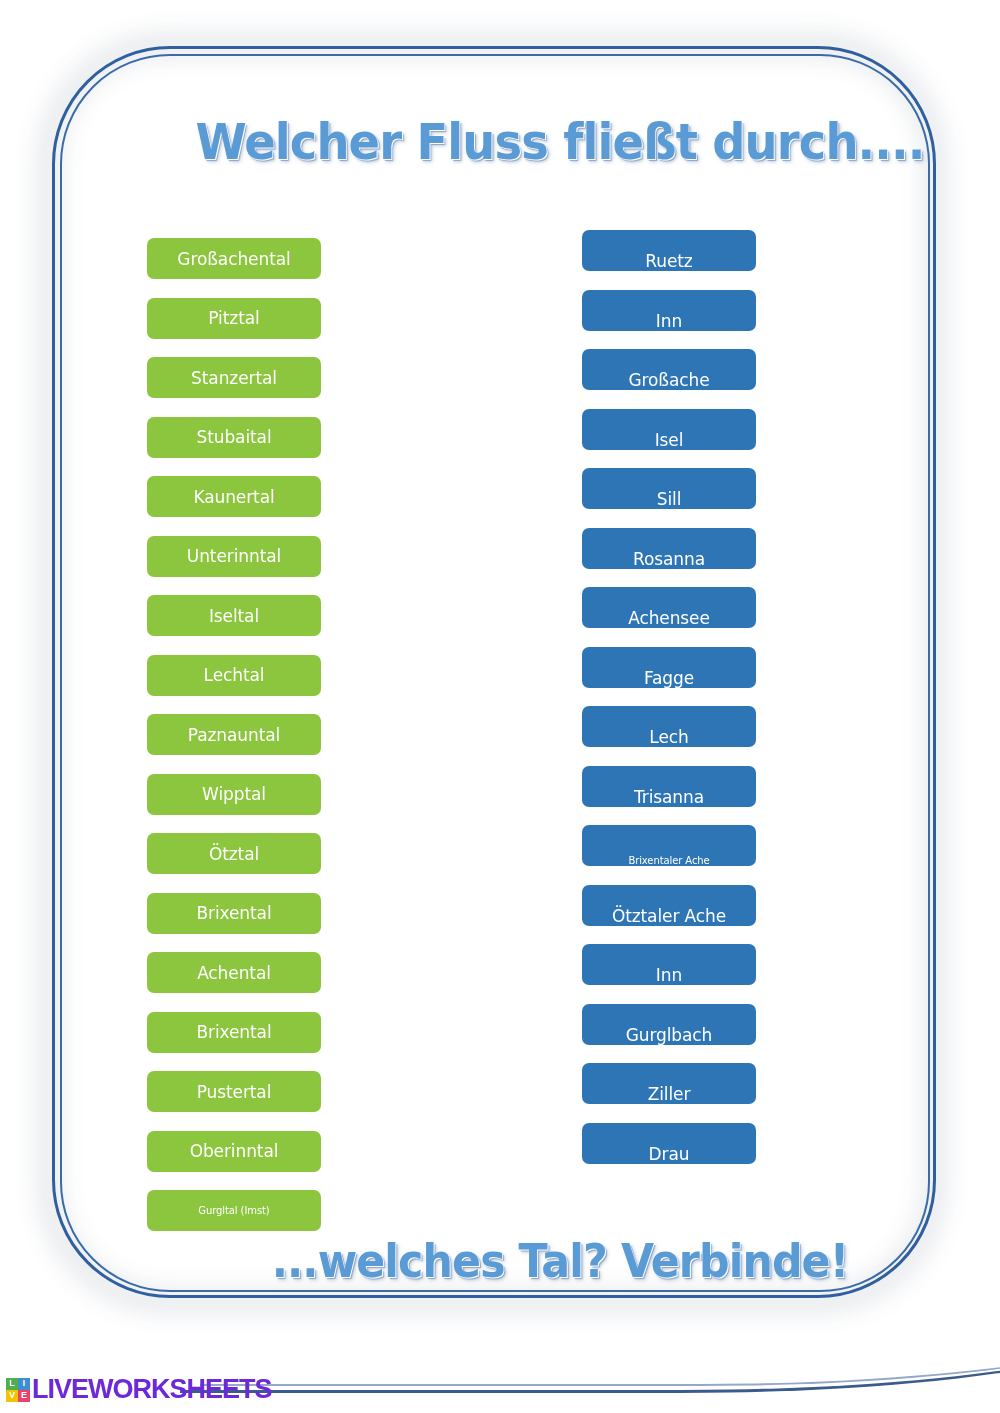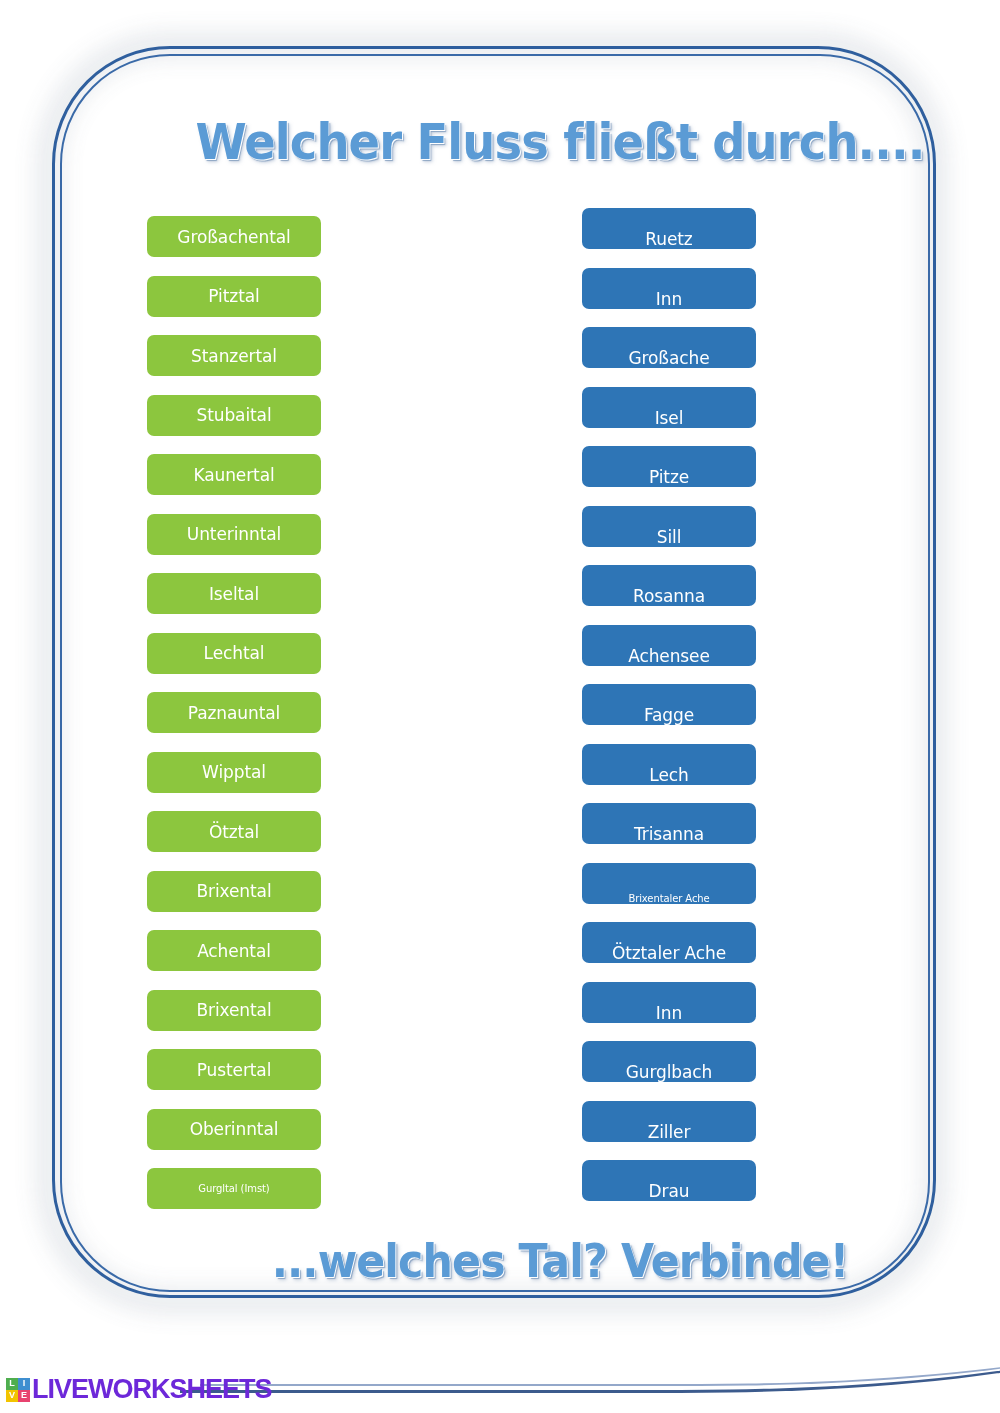--- a/index.html
+++ b/index.html
@@ -96,6 +96,7 @@
     width: 174px;
     display: flex;
     flex-direction: column;
+    margin-top: 22px;
   }
   .col-valleys { left: 147px; top: 216px; }
   .col-rivers  { left: 582px; top: 208px; }

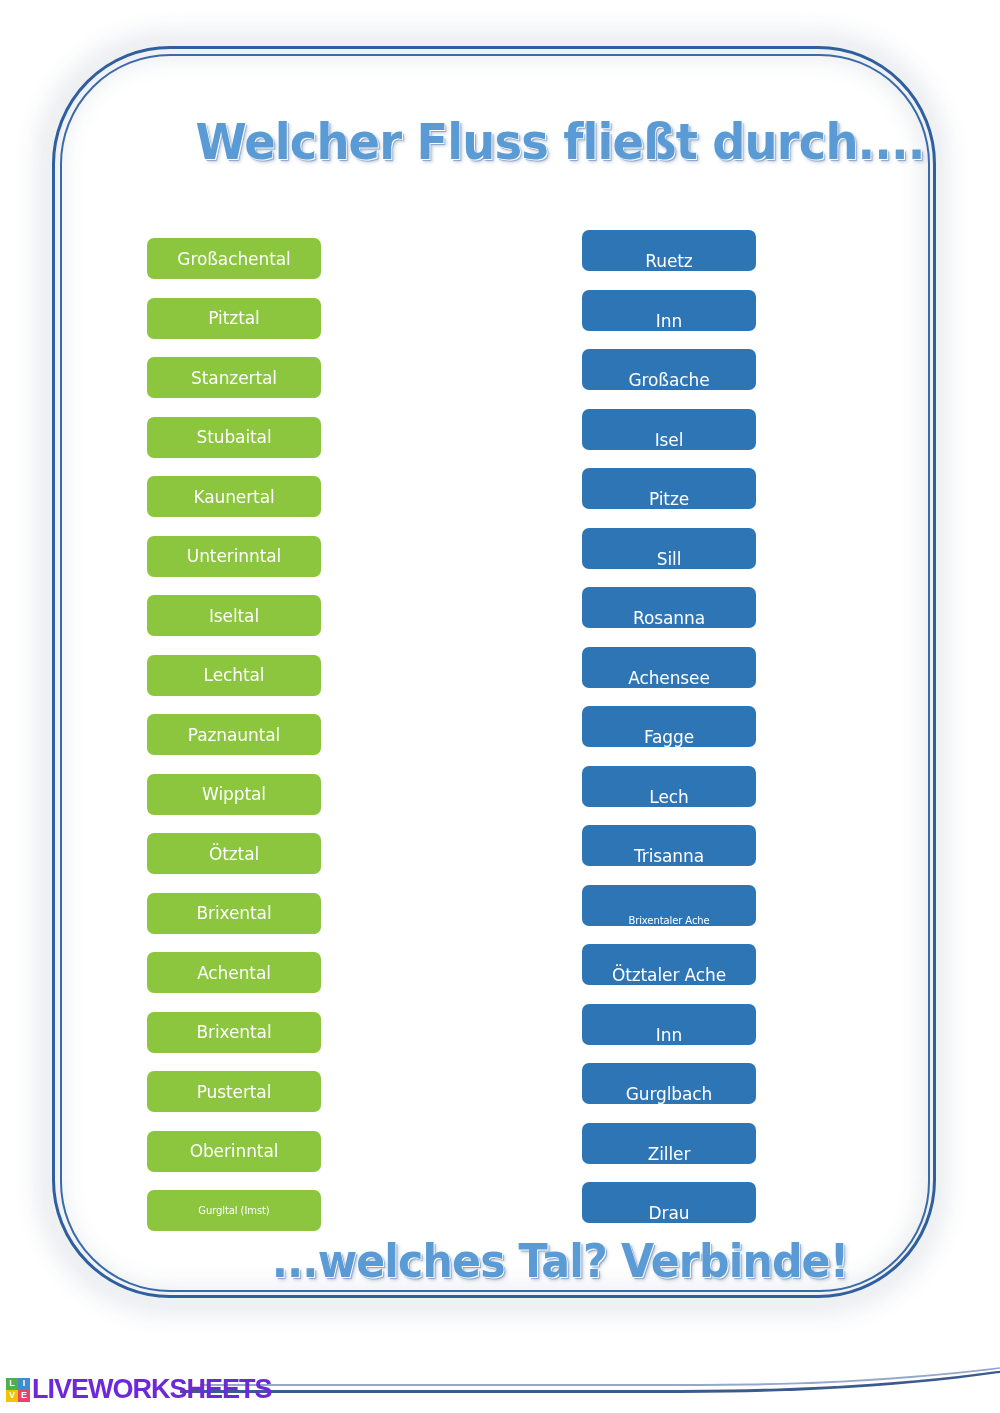--- a/index.html
+++ b/index.html
@@ -272,9 +272,6 @@
         <span>Isel</span>
       </div>
       <div class="chip blue">
-        <span>Pitze</span>
-      </div>
-      <div class="chip blue">
         <span>Sill</span>
       </div>
       <div class="chip blue">

